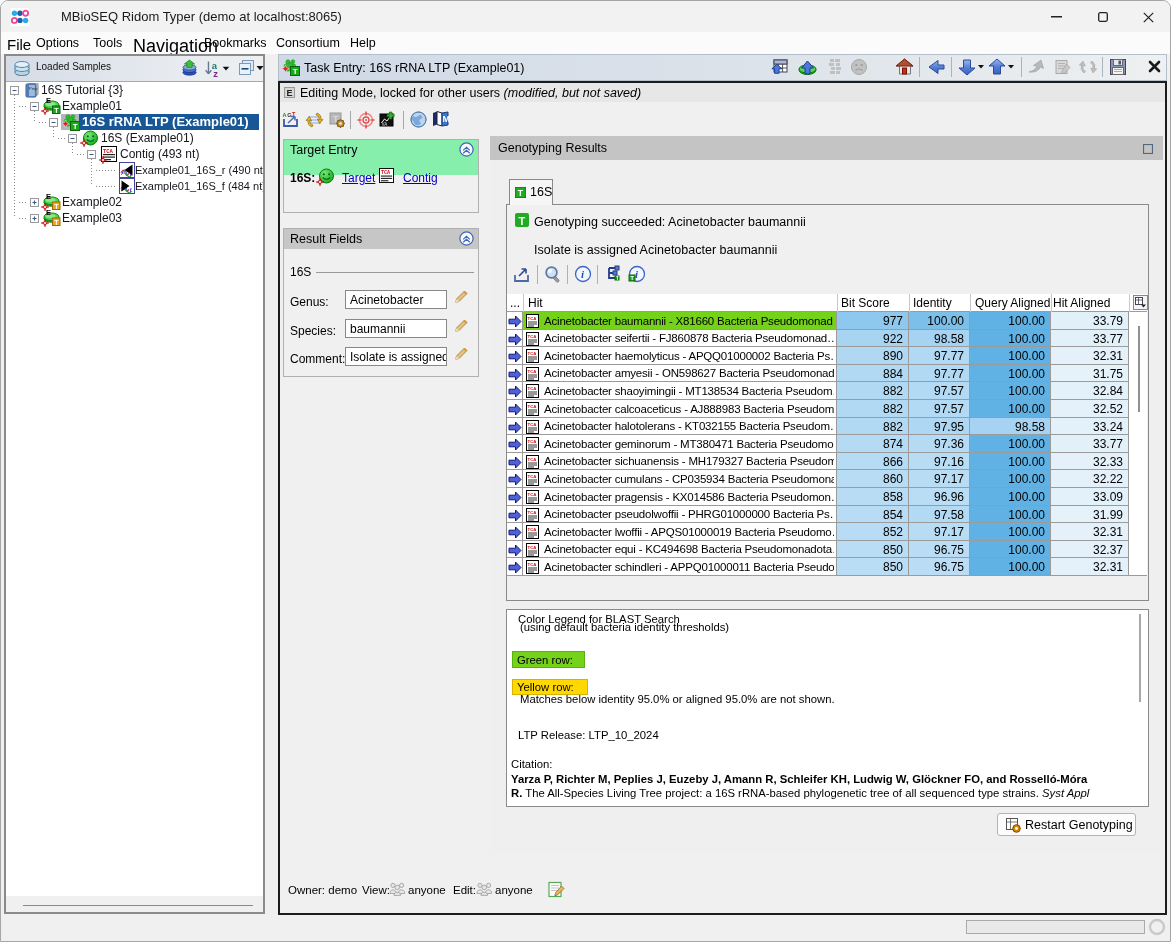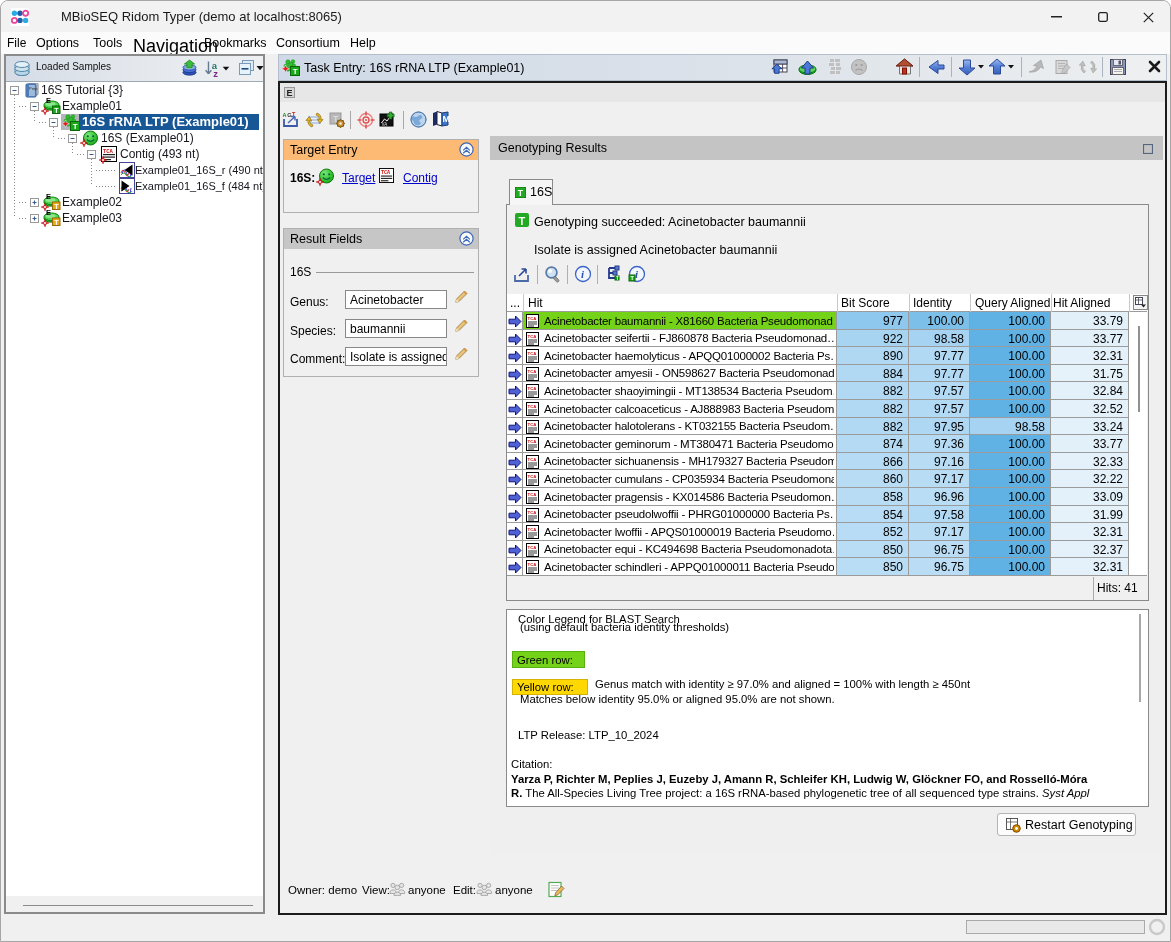--- a/index.html
+++ b/index.html
@@ -37,7 +37,7 @@
 </div>
 
 <div class="abs" style="left:0;top:31px;width:1169px;height:22px;background:#fbfbfb;">
-  <div class="abs" style="left:6px;top:4px;font-size:12px;text-align:center;">File</div>
+  <div class="abs" style="left:6px;top:4px;font-size:15px;text-align:center;">File</div>
   <div class="abs" style="left:35px;top:4px;font-size:12.5px;">Options</div>
   <div class="abs" style="left:92px;top:4px;font-size:12.5px;">Tools</div>
   <div class="abs" style="left:132px;top:4px;font-size:18px;">Navigation</div>

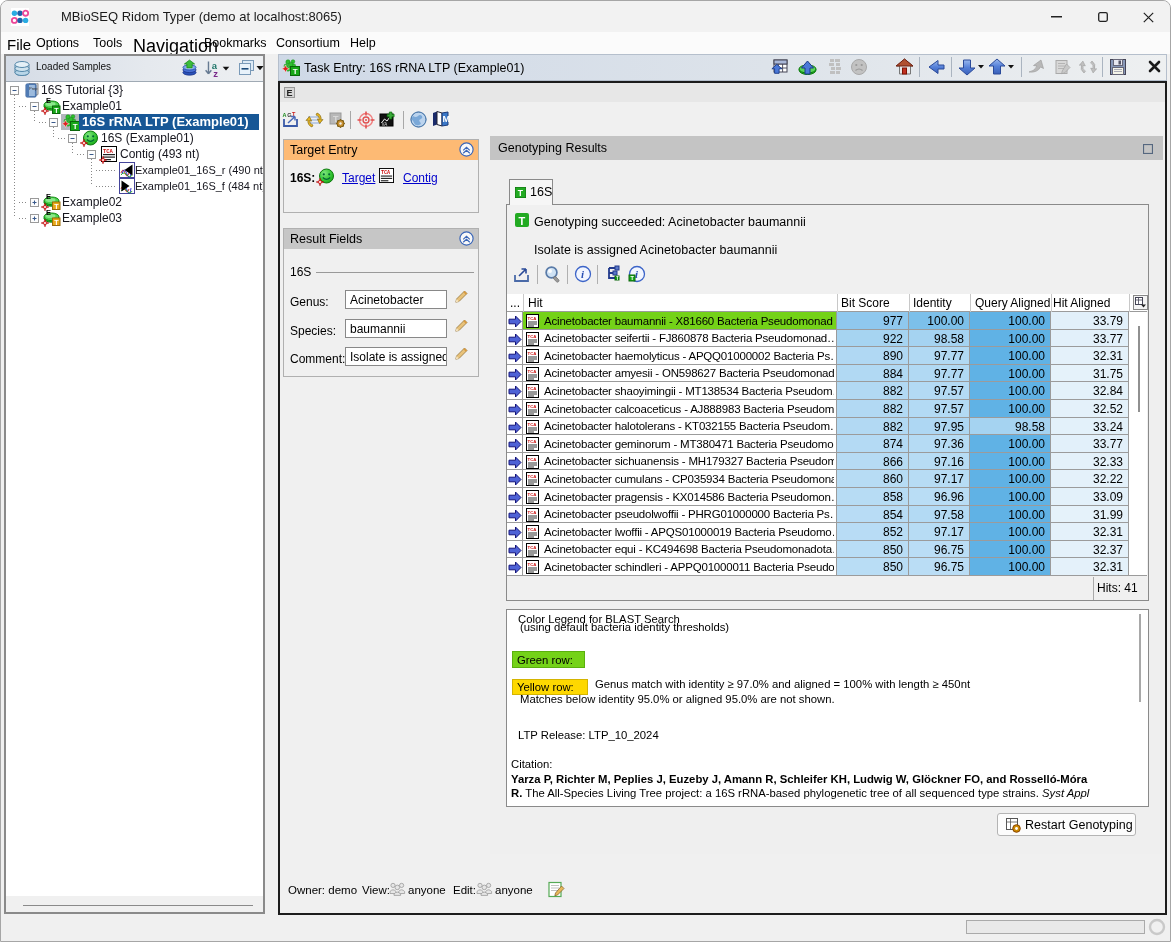--- a/index.html
+++ b/index.html
@@ -345,6 +345,7 @@
 <div class="abs" style="left:277px;top:80px;width:889px;height:834px;border:2px solid #1c1c1c;background:#f0f0f0;"></div>
 <div class="abs" style="left:279px;top:82px;width:885px;height:19px;background:#e7e7e7;"></div>
 <div class="abs" style="left:283px;top:86px;width:11px;height:11px;background:#d6d6d6;border:1px solid #999;font-size:9px;font-weight:bold;color:#222;text-align:center;line-height:10px;">E</div>
+<div class="abs" style="left:299px;top:85px;font-size:12.5px;">Editing Mode, locked for other users <i>(modified, but not saved)</i></div>
 <svg style="position:absolute;left:281px;top:110px" width="19" height="18" viewBox="0 0 19 18">
       <text x="0.5" y="6" font-size="5.5" font-weight="bold" fill="#18881a" font-family="Liberation Sans">A</text>
       <text x="5.2" y="5.6" font-size="5.5" font-weight="bold" fill="#333" font-family="Liberation Sans">G</text>

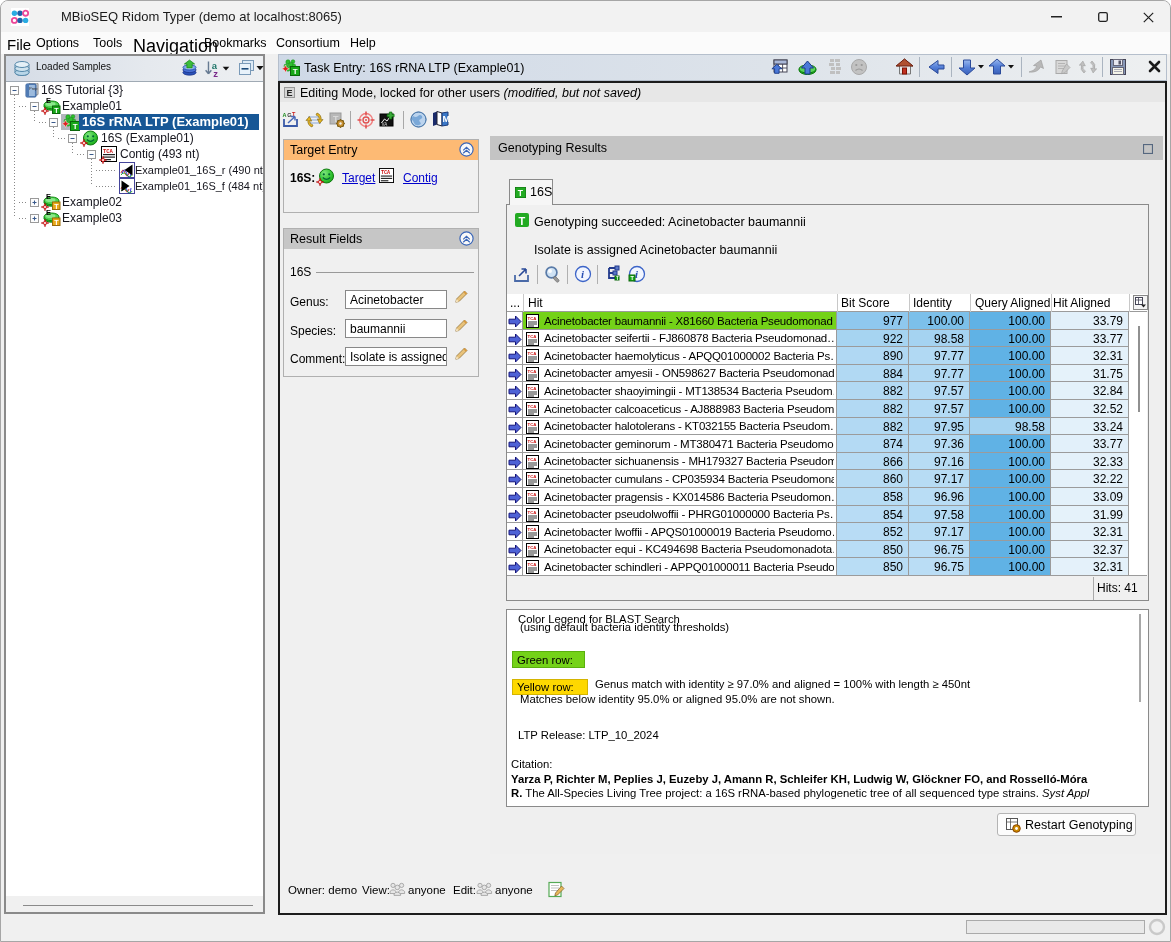--- a/index.html
+++ b/index.html
@@ -392,7 +392,7 @@
     </svg>
 
 <div class="abs" style="left:282px;top:138px;width:196px;height:74px;border:1px solid #b0b0b0;background:#f0f0f0;">
-  <div class="abs" style="left:0;top:0;width:194px;height:20px;background:#fdba74;">
+  <div class="abs" style="left:0;top:0;width:194px;height:35px;background:#86efac;">
     <div class="abs" style="left:6px;top:3px;font-size:12.5px;">Target Entry</div>
   </div>
   <div class="abs" style="left:6px;top:31px;font-size:12px;font-weight:bold;">16S:</div>

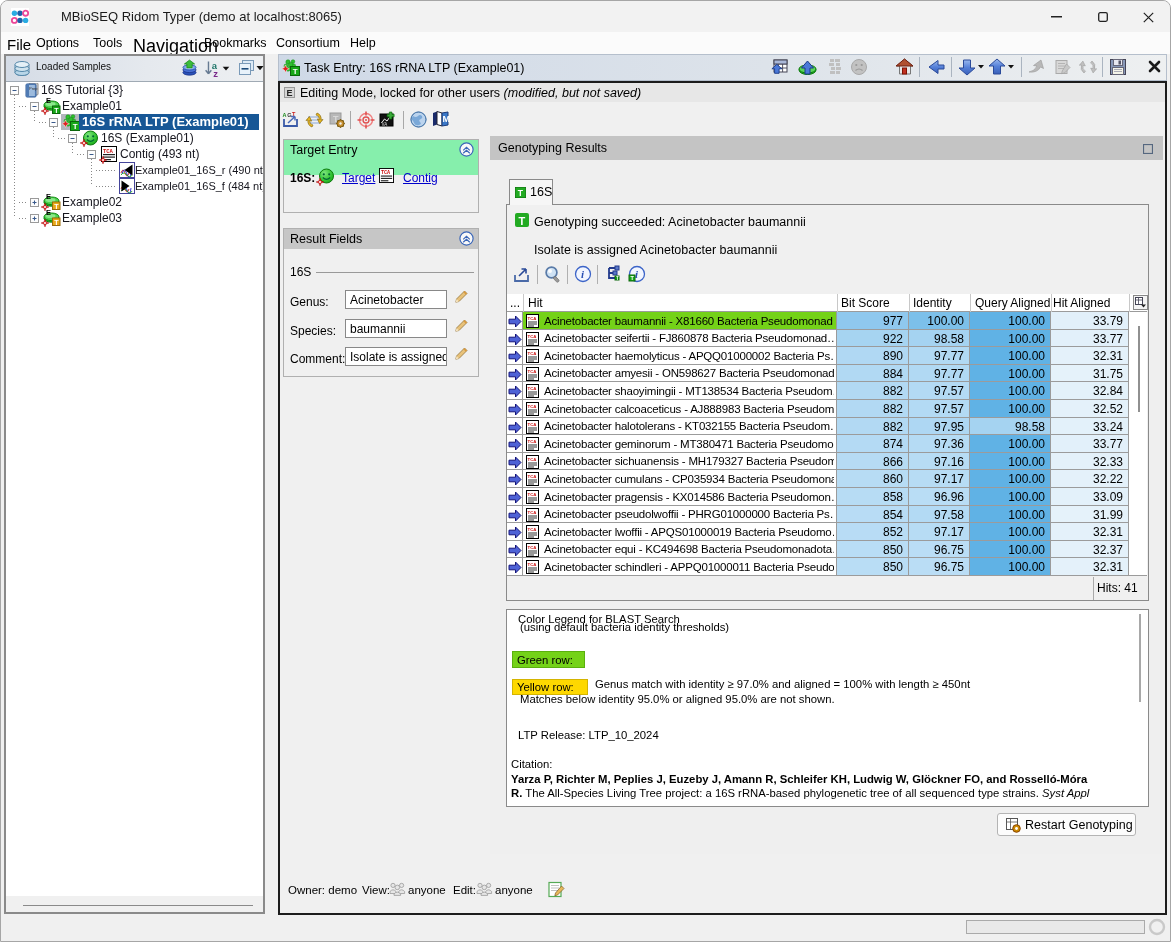--- a/index.html
+++ b/index.html
@@ -888,10 +888,6 @@
   <div class="abs" style="left:9px;top:14px;width:2px;height:86px;background:#909090;"></div>
 </div>
 
-<div class="abs" style="left:506px;top:576px;width:640px;height:23px;background:#f0f0f0;">
-  <div class="abs" style="left:586px;top:0;width:1px;height:23px;background:#aaa;"></div>
-  <div class="abs" style="left:590px;top:4px;font-size:12px;">Hits: 41</div>
-</div>
 
 <div class="abs" style="left:505px;top:608px;width:643px;height:198px;border:1px solid #8a8a8a;background:#fff;font-size:11.3px;">
   <div class="abs" style="left:11px;top:3px;">Color Legend for BLAST Search</div>

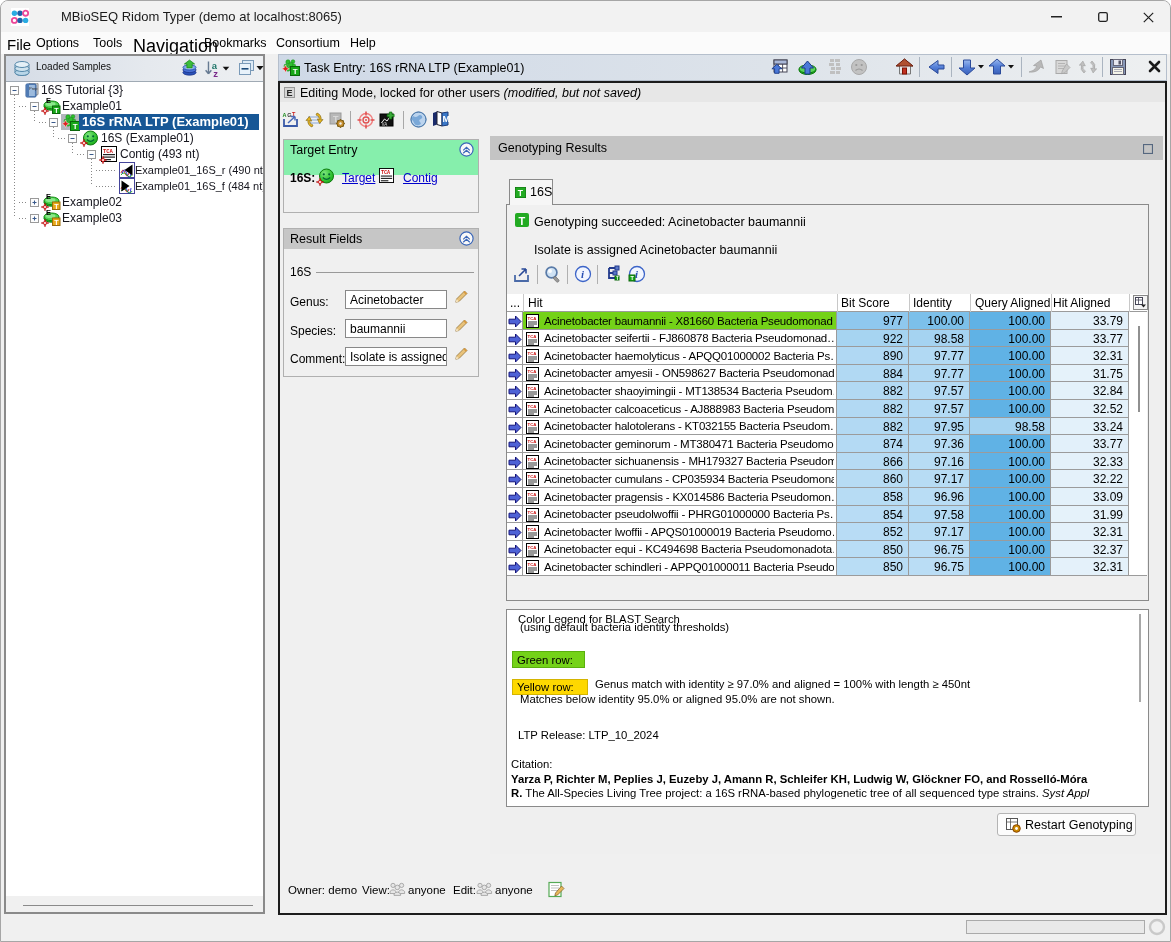--- a/index.html
+++ b/index.html
@@ -894,7 +894,6 @@
   <div class="abs" style="left:13px;top:11px;">(using default bacteria identity thresholds)</div>
   <div class="abs" style="left:5px;top:41px;width:73px;height:17px;background:#74d218;border:1px solid #5ab00e;padding:2px 0 0 4px;">Green row:</div>
   <div class="abs" style="left:5px;top:69px;width:76px;height:16px;background:#fed800;border:1px solid #d4b400;padding:1px 0 0 4px;">Yellow row:</div>
-  <div class="abs" style="left:88px;top:68px;">Genus match with identity ≥ 97.0% and aligned = 100% with length ≥ 450nt</div>
   <div class="abs" style="left:13px;top:83px;">Matches below identity 95.0% or aligned 95.0% are not shown.</div>
   <div class="abs" style="left:11px;top:119px;">LTP Release: LTP_10_2024</div>
   <div class="abs" style="left:4px;top:148px;">Citation:</div>

